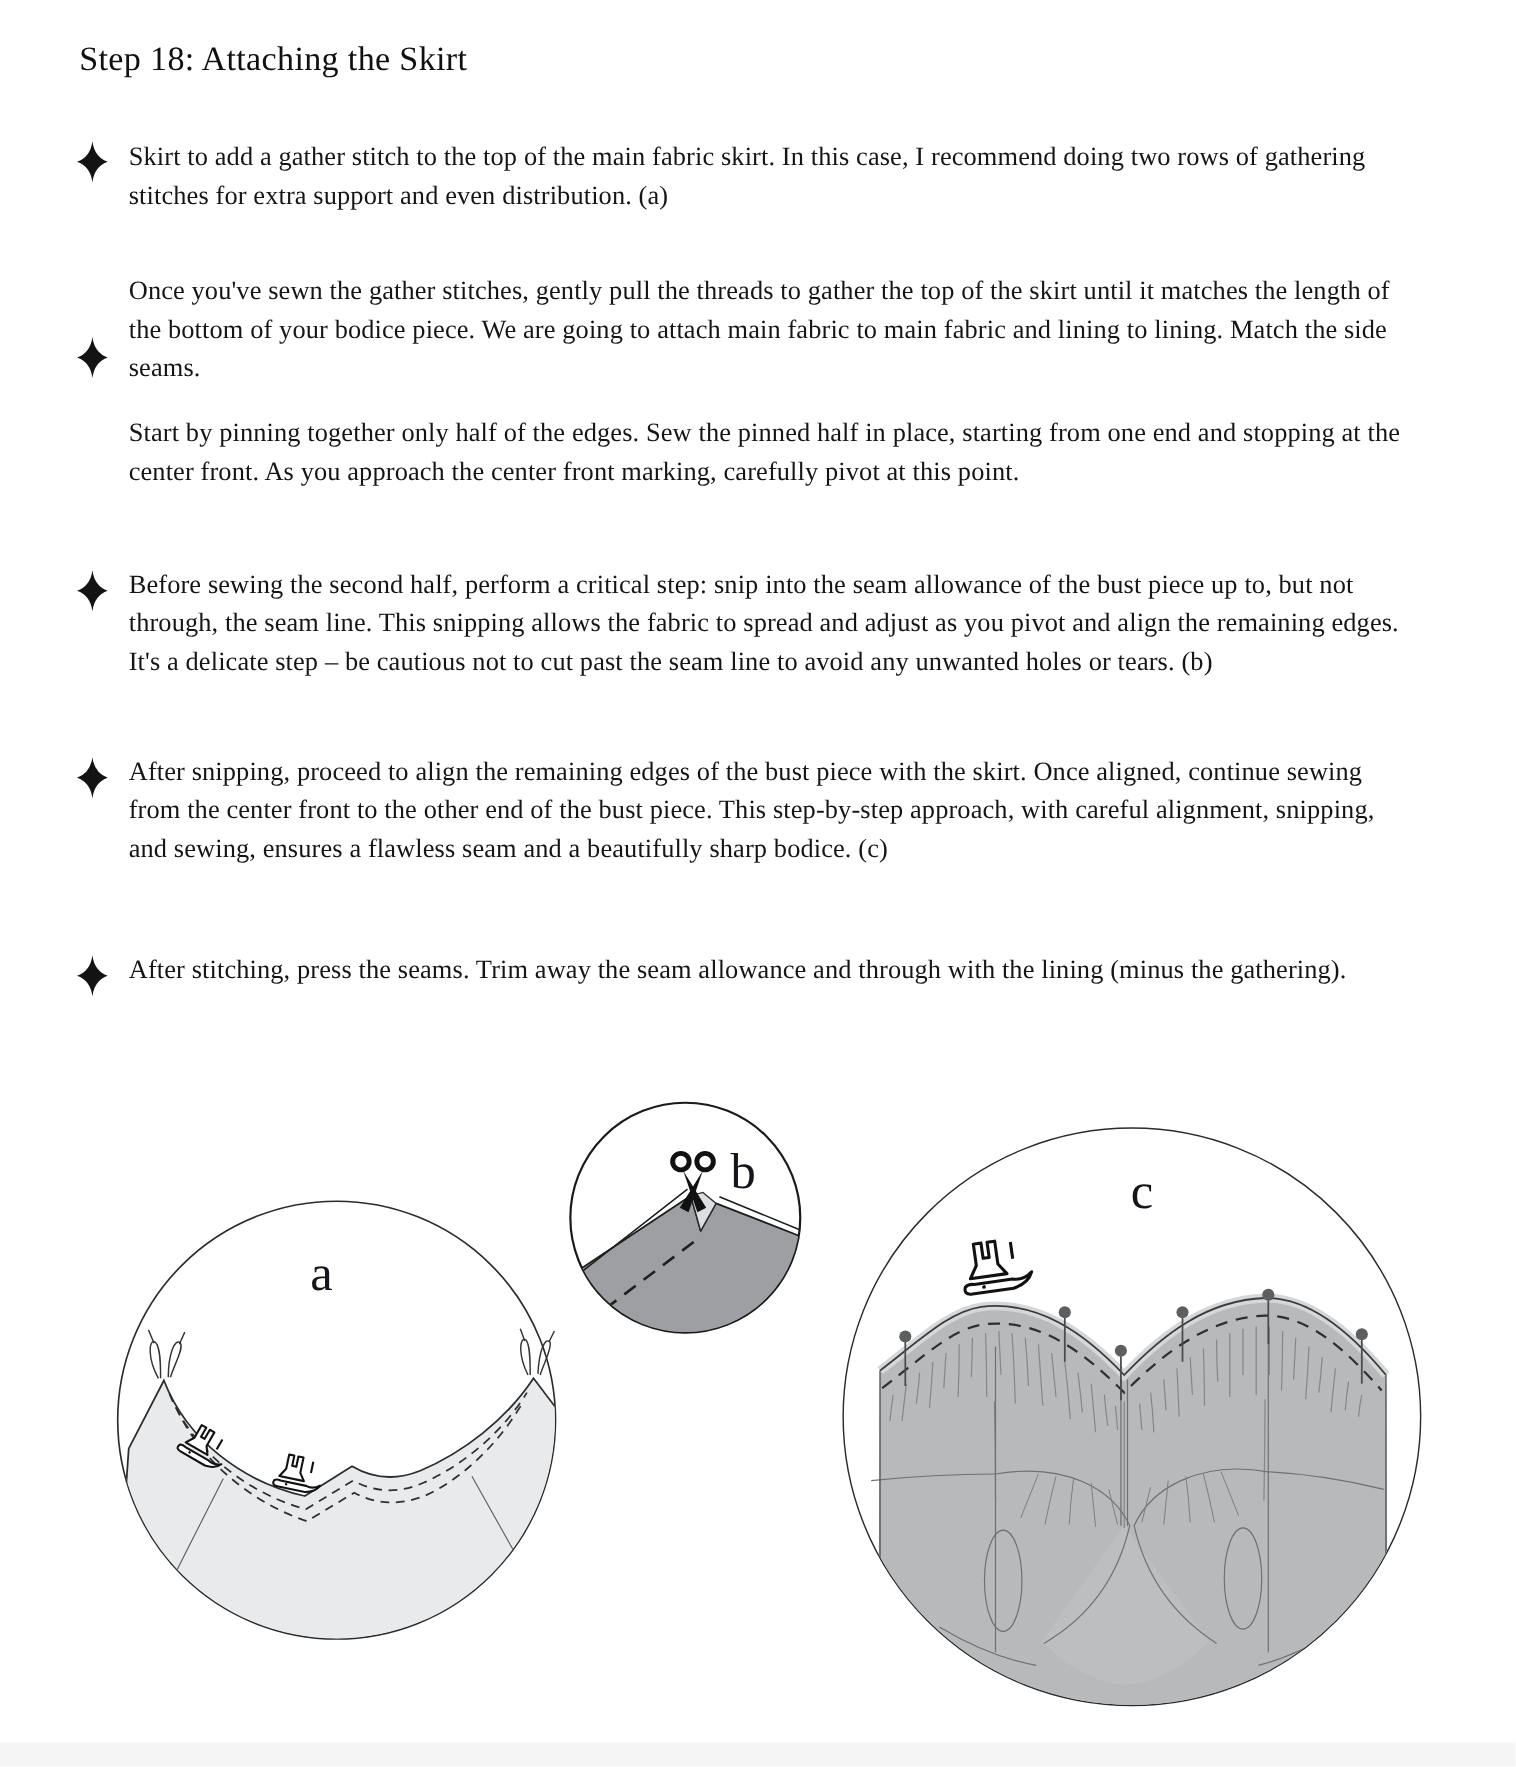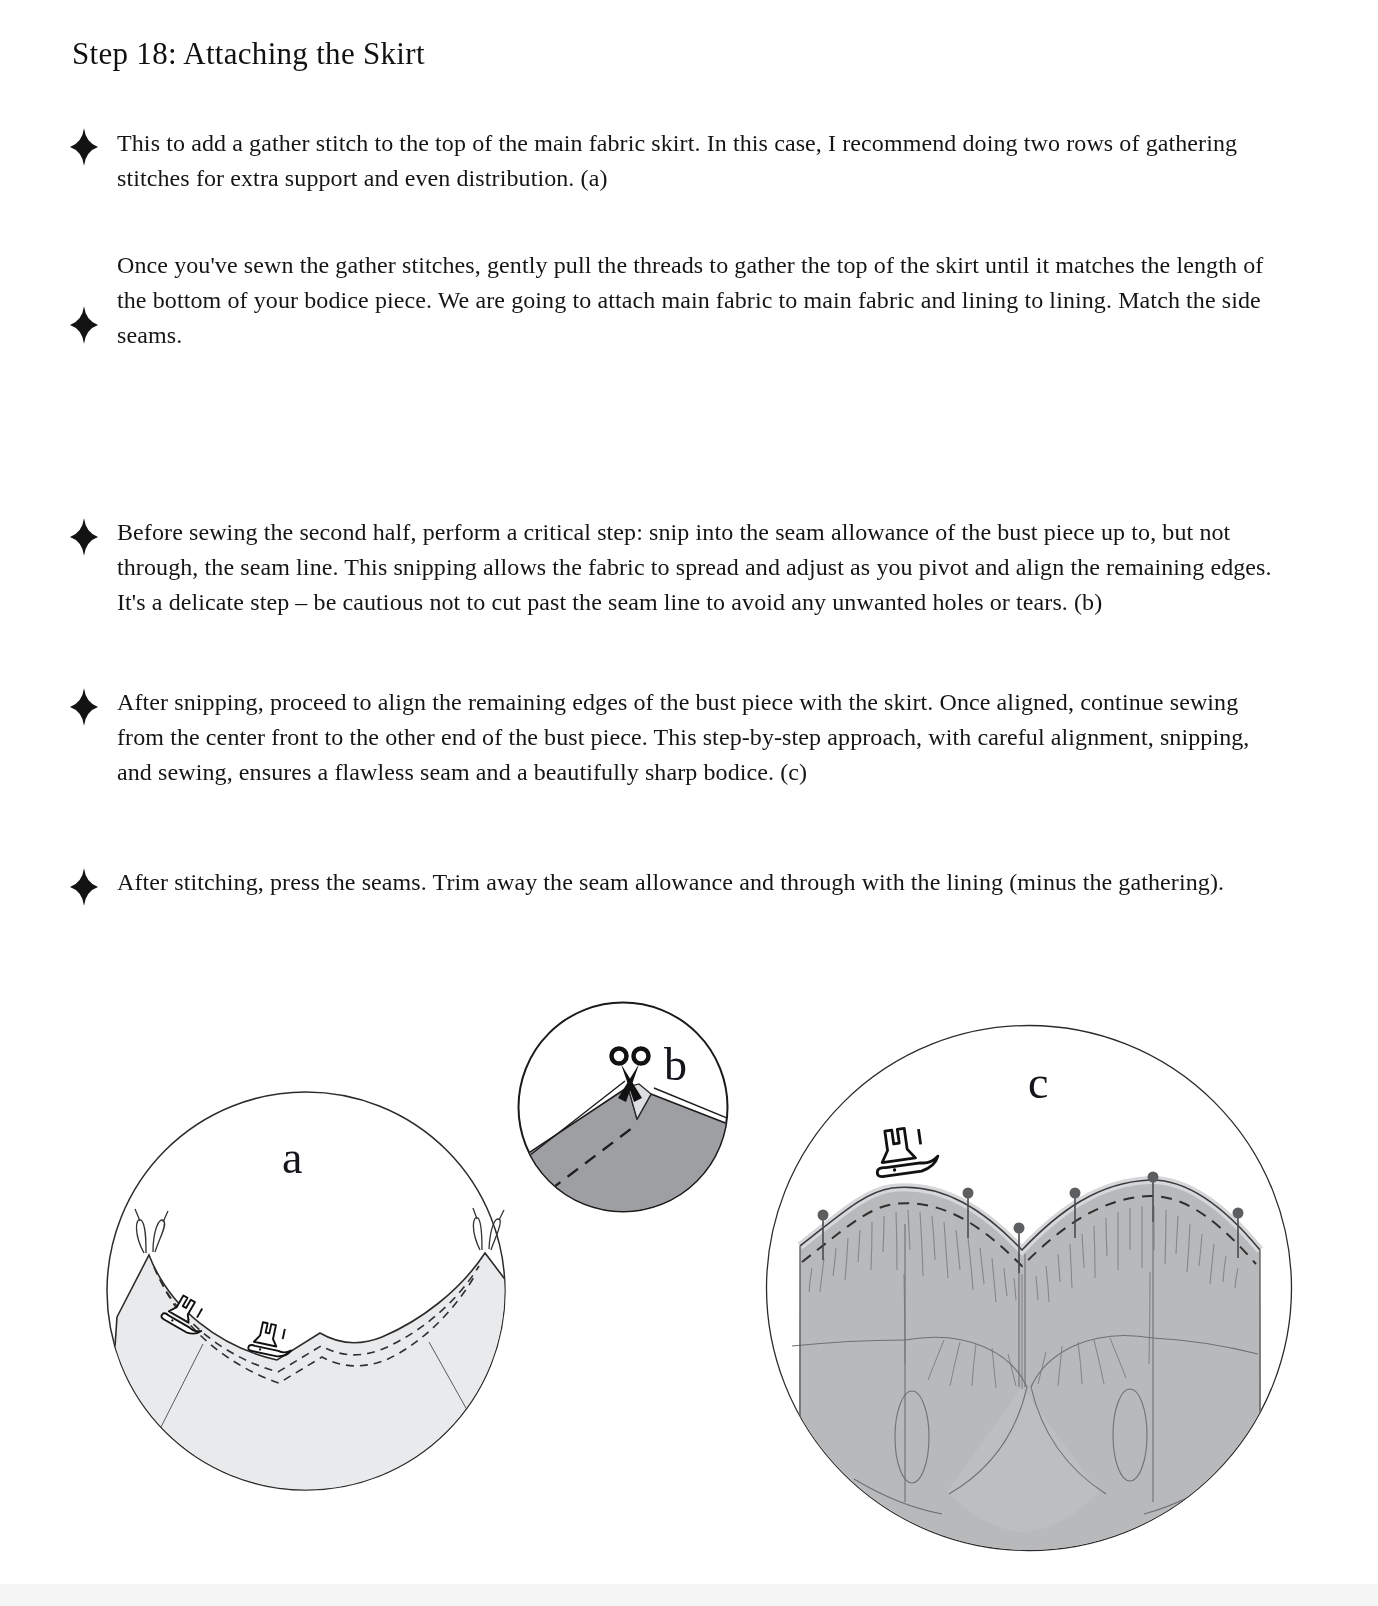--- a/index.html
+++ b/index.html
@@ -48,7 +48,7 @@
       </svg>
   </div>
 
-  <div class="para" style="top:126px">This to add a gather stitch to the top of the main fabric skirt. In this case, I recommend doing two rows of gathering stitches for extra support and even distribution. (a)</div>
+  <div class="para" style="top:126px">Skirt to add a gather stitch to the top of the main fabric skirt. In this case, I recommend doing two rows of gathering stitches for extra support and even distribution. (a)</div>
   <div class="para" style="top:248px">Once you've sewn the gather stitches, gently pull the threads to gather the top of the skirt until it matches the length of the bottom of your bodice piece. We are going to attach main fabric to main fabric and lining to lining. Match the side seams.</div>
   <div class="para" style="top:685px">After snipping, proceed to align the remaining edges of the bust piece with the skirt. Once aligned, continue sewing from the center front to the other end of the bust piece. This step-by-step approach, with careful alignment, snipping, and sewing, ensures a flawless seam and a beautifully sharp bodice. (c)</div>
   <div class="para" style="top:515px">Before sewing the second half, perform a critical step: snip into the seam allowance of the bust piece up to, but not through, the seam line. This snipping allows the fabric to spread and adjust as you pivot and align the remaining edges. It's a delicate step – be cautious not to cut past the seam line to avoid any unwanted holes or tears. (b)</div>

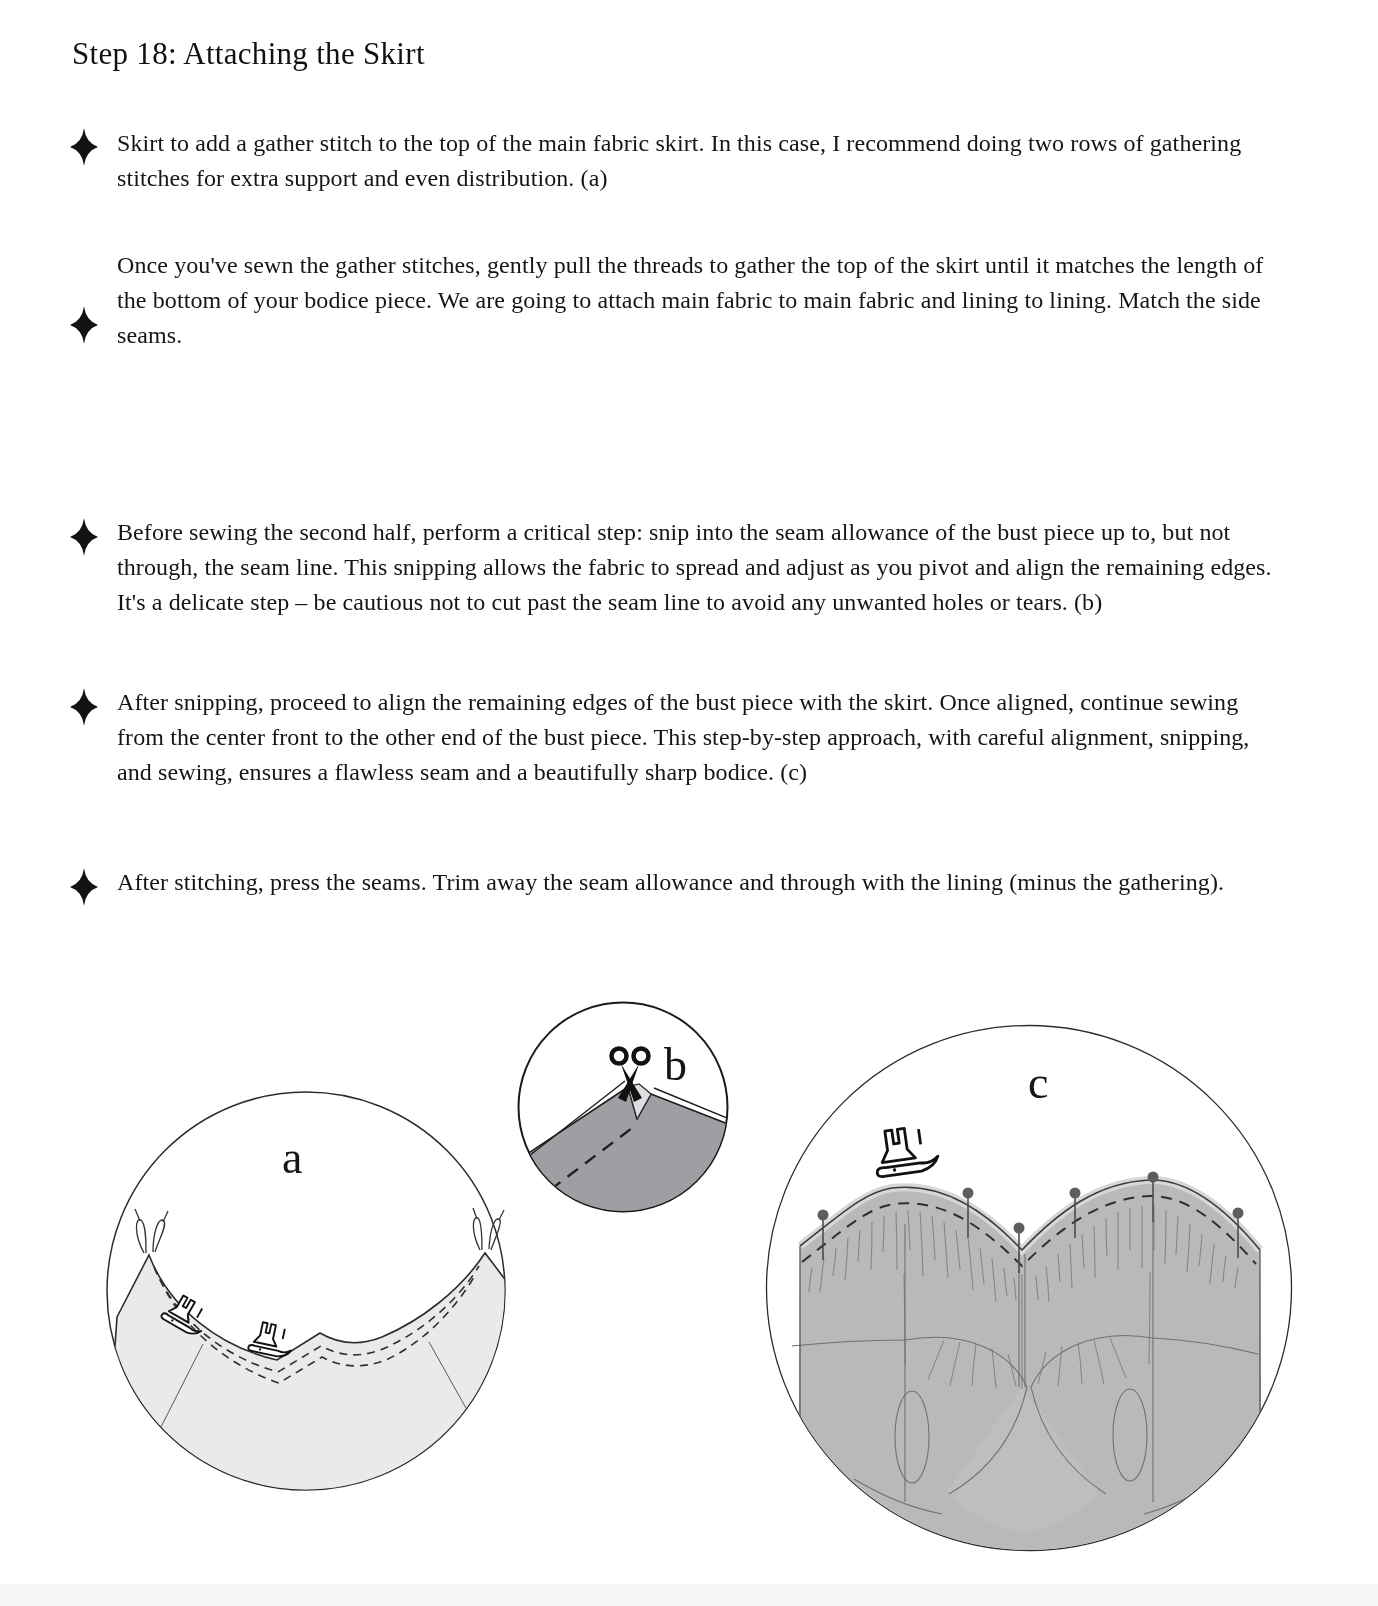--- a/index.html
+++ b/index.html
@@ -50,6 +50,7 @@
 
   <div class="para" style="top:126px">Skirt to add a gather stitch to the top of the main fabric skirt. In this case, I recommend doing two rows of gathering stitches for extra support and even distribution. (a)</div>
   <div class="para" style="top:248px">Once you've sewn the gather stitches, gently pull the threads to gather the top of the skirt until it matches the length of the bottom of your bodice piece. We are going to attach main fabric to main fabric and lining to lining. Match the side seams.</div>
+  <div class="para" style="top:377px">Start by pinning together only half of the edges. Sew the pinned half in place, starting from one end and stopping at the center front. As you approach the center front marking, carefully pivot at this point.</div>
   <div class="para" style="top:685px">After snipping, proceed to align the remaining edges of the bust piece with the skirt. Once aligned, continue sewing from the center front to the other end of the bust piece. This step-by-step approach, with careful alignment, snipping, and sewing, ensures a flawless seam and a beautifully sharp bodice. (c)</div>
   <div class="para" style="top:515px">Before sewing the second half, perform a critical step: snip into the seam allowance of the bust piece up to, but not through, the seam line. This snipping allows the fabric to spread and adjust as you pivot and align the remaining edges. It's a delicate step – be cautious not to cut past the seam line to avoid any unwanted holes or tears. (b)</div>
   <div class="para" style="top:865px">After stitching, press the seams. Trim away the seam allowance and through with the lining (minus the gathering).</div>

